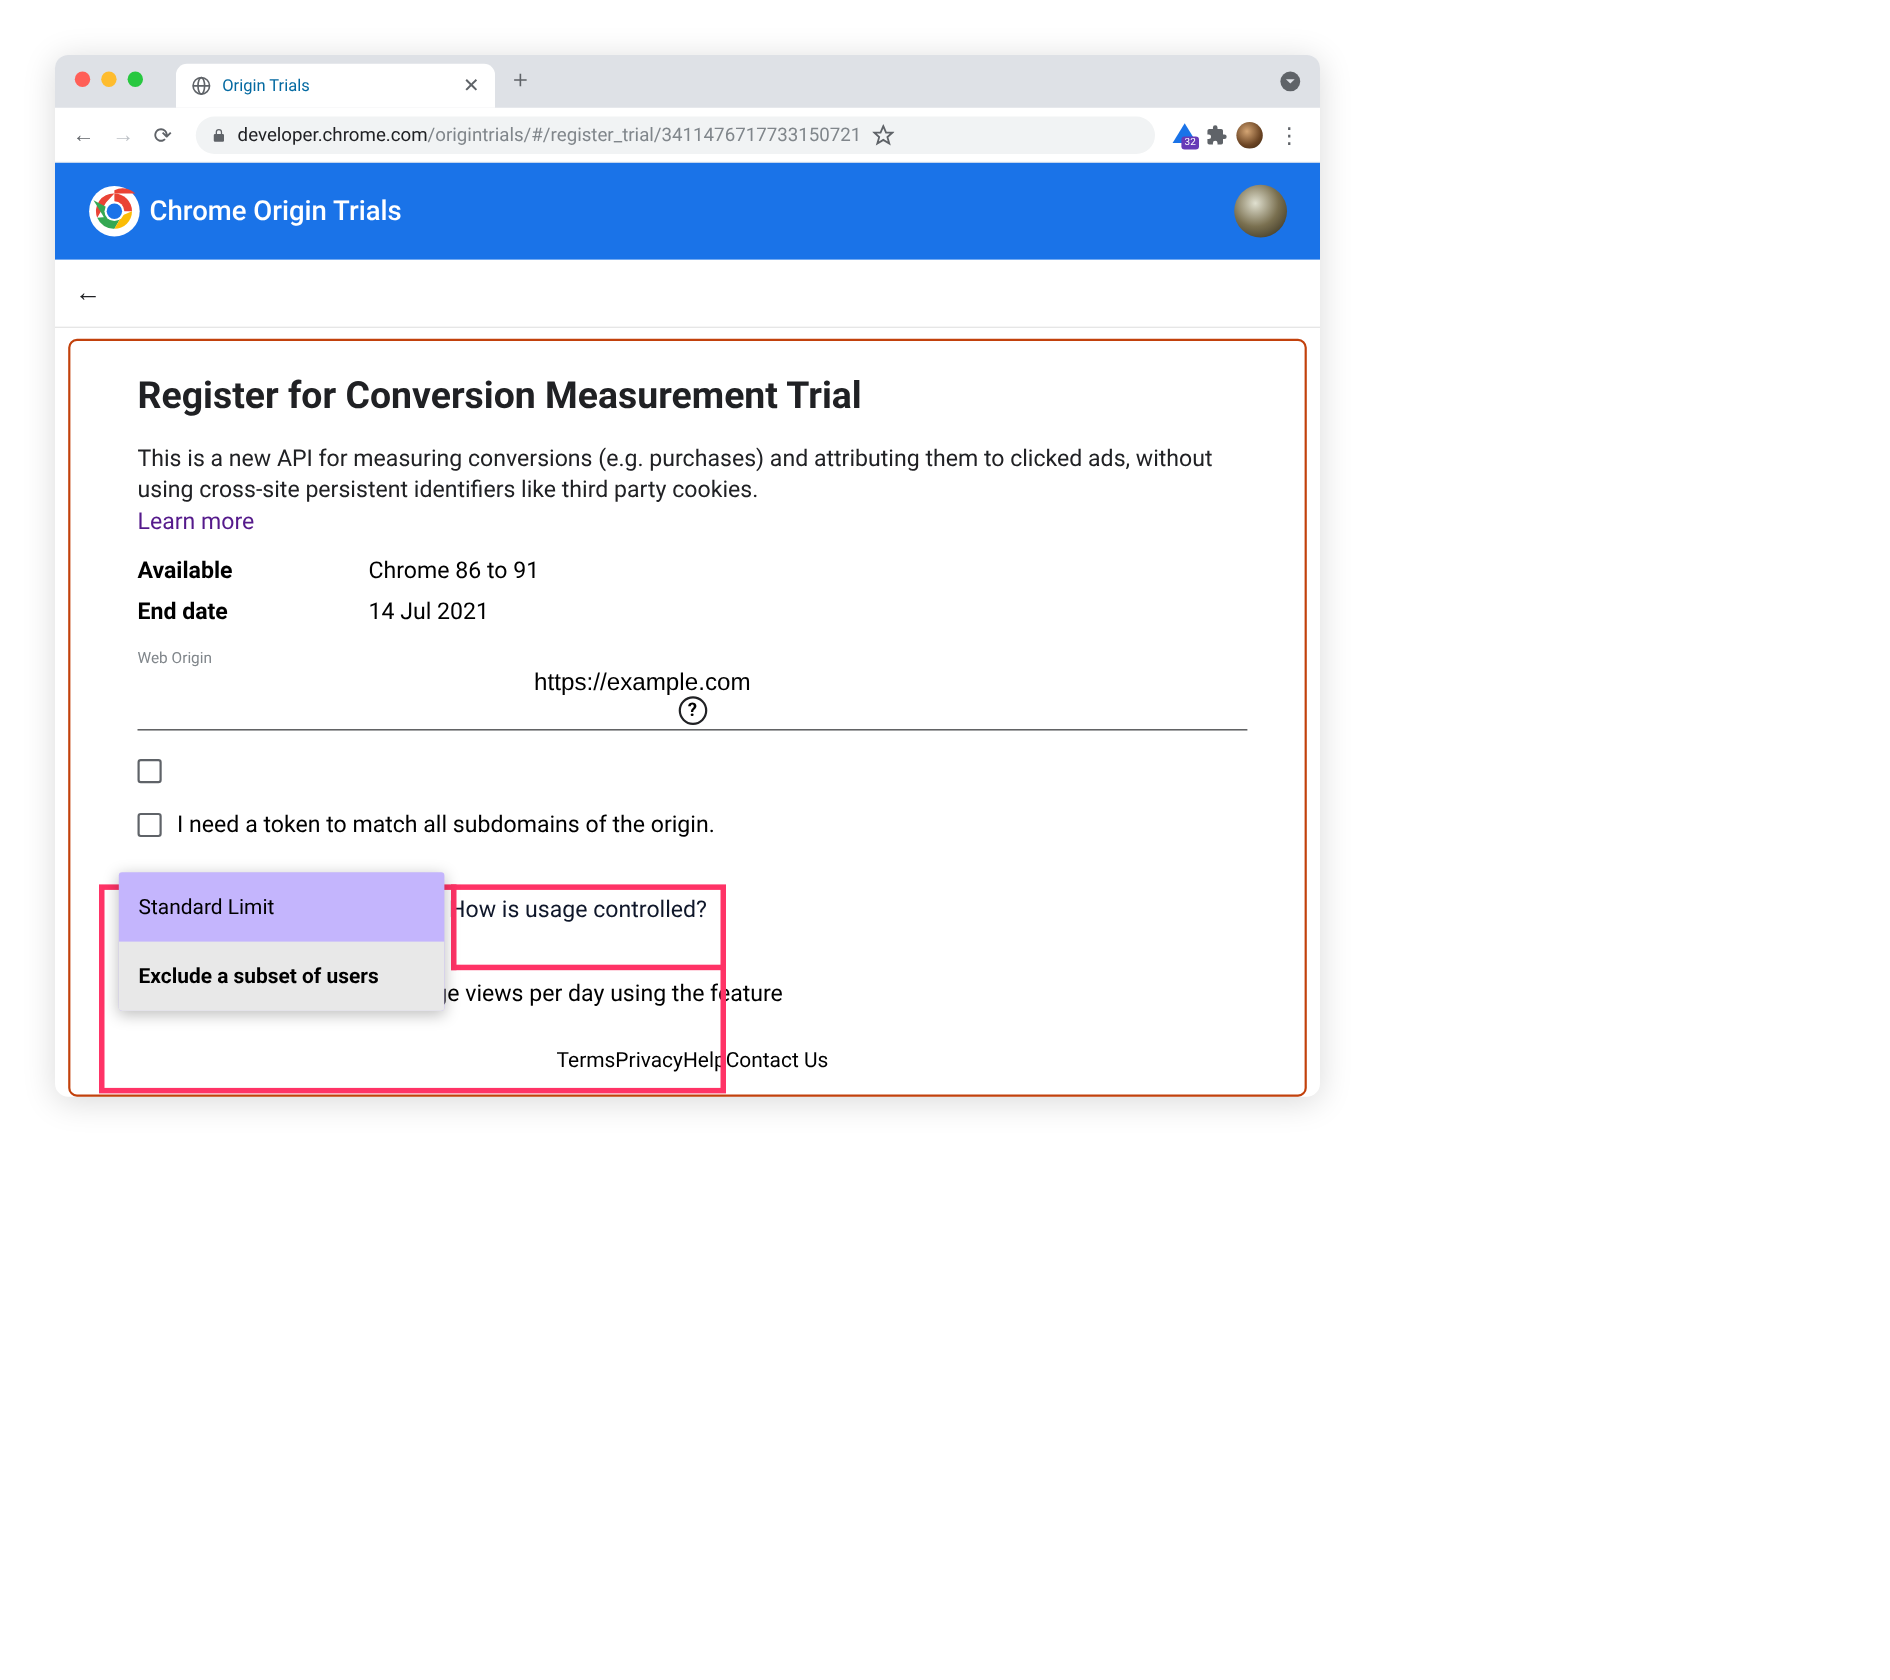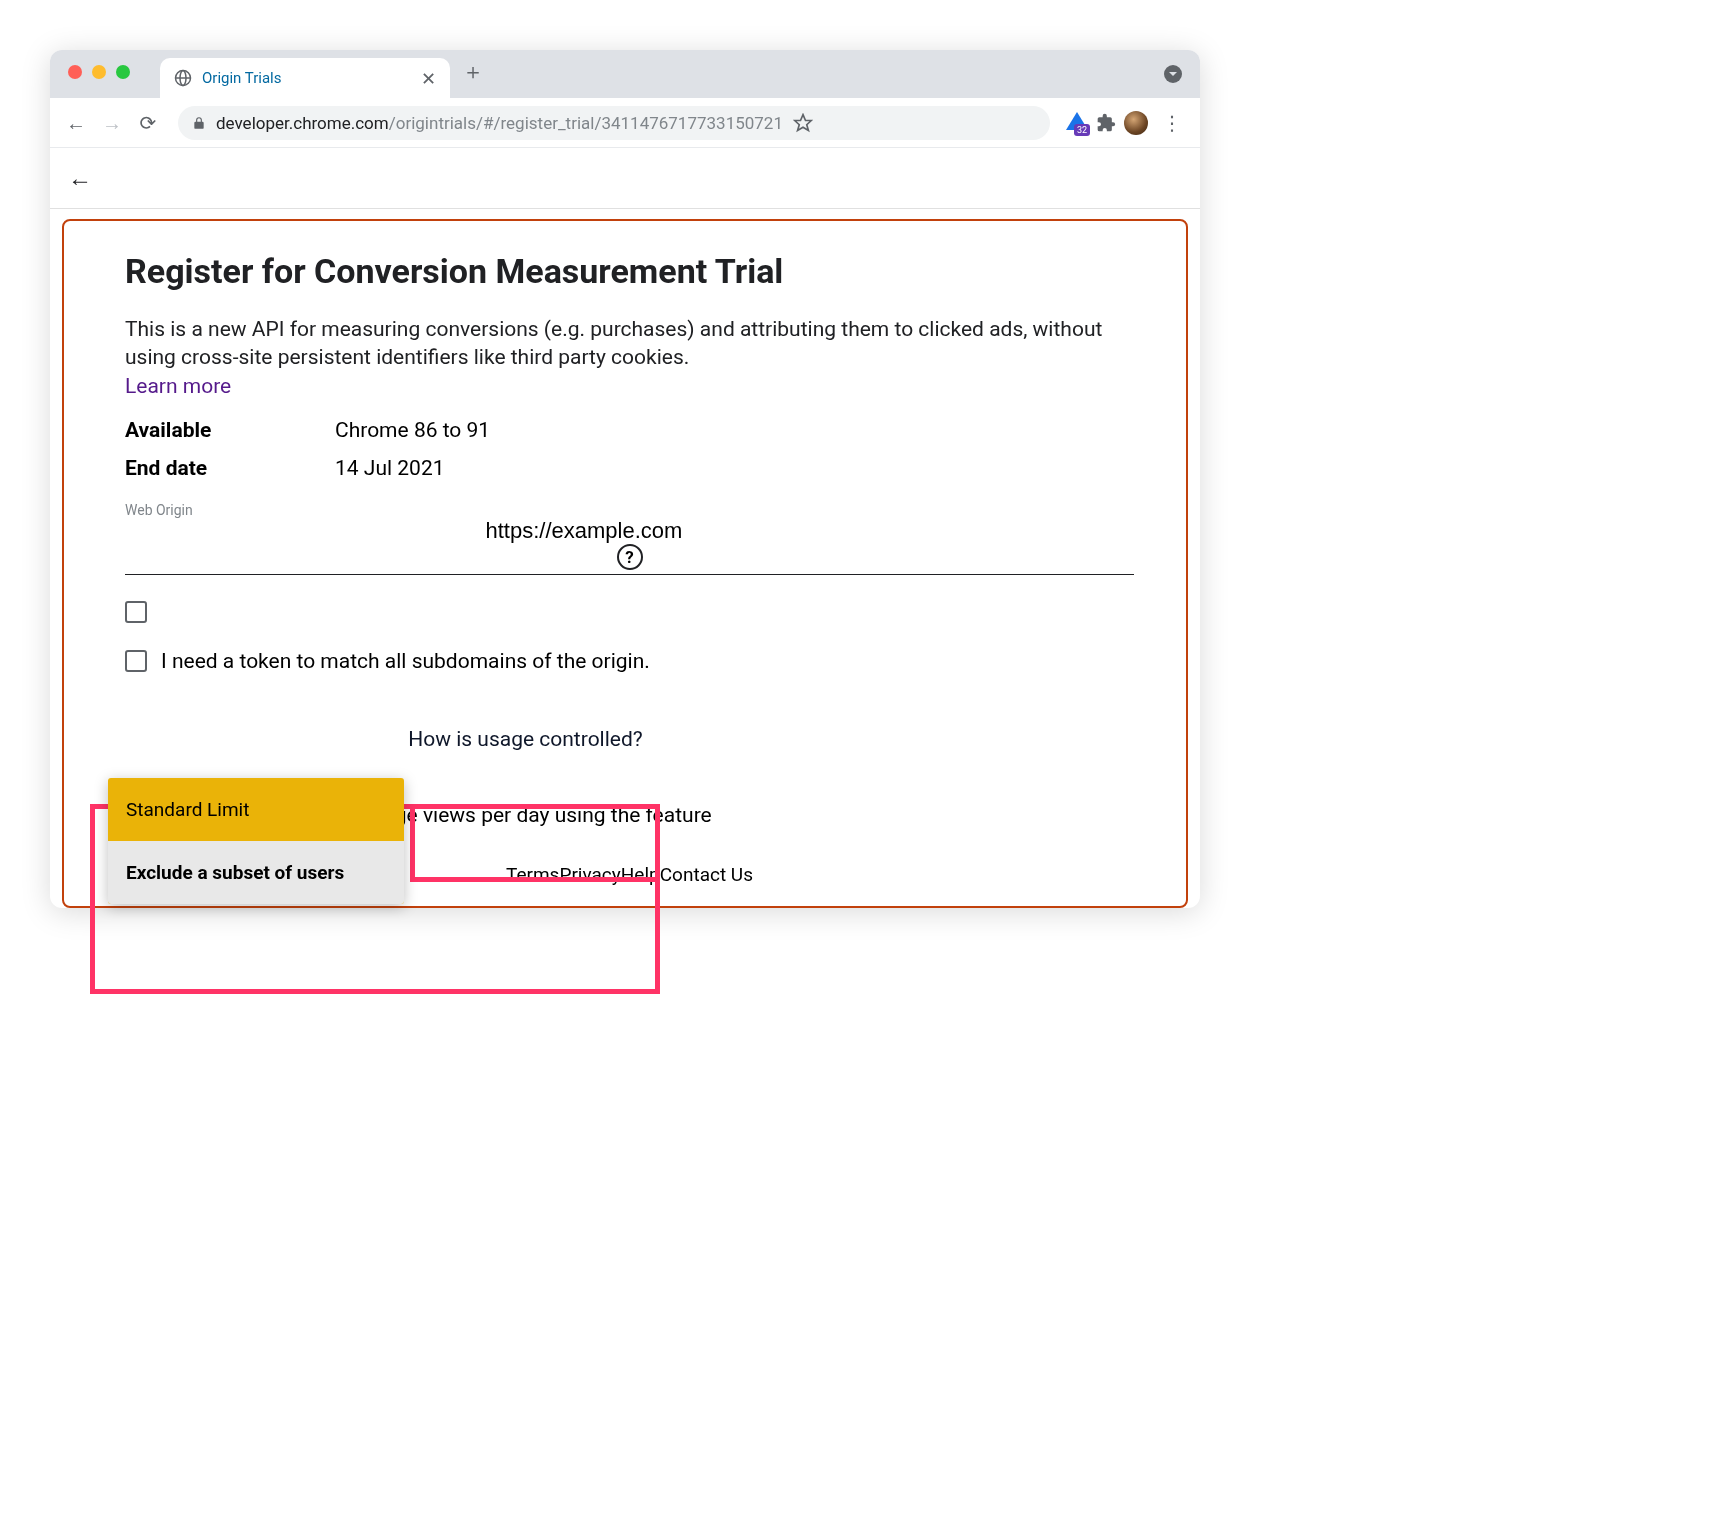--- a/index.html
+++ b/index.html
@@ -213,6 +213,24 @@
     <span class="menu-dots">⋮</span>
   </div>
 
+  <div class="app-header">
+    <div class="app-brand">
+      <svg class="chrome-logo" viewBox="0 0 48 48">
+        <circle cx="24" cy="24" r="23" fill="#fff"></circle>
+        <path d="M24 8a16 16 0 0116 16H24V8z" fill="#ea4335"></path>
+        <path d="M24 8A16 16 0 008.4 30l8-14 7.6-8z" fill="#ea4335"></path>
+        <path d="M8.4 30A16 16 0 0024 40l7-12-22.6 2z" fill="#34a853"></path>
+        <path d="M40 24a16 16 0 01-16 16l7-12 9-4z" fill="#fbbc05"></path>
+        <path d="M5 14l11 18 8-8L5 14z" fill="#34a853"></path>
+        <path d="M24 8h19a16 16 0 00-19-3V8z" fill="#ea4335"></path>
+        <path d="M43 14H24l-8 10h27a16 16 0 000-10z" fill="#fbbc05" opacity="0"></path>
+        <circle cx="24" cy="24" r="9" fill="#fff"></circle>
+        <circle cx="24" cy="24" r="7" fill="#1a73e8"></circle>
+      </svg>
+      <span class="app-title">Chrome Origin Trials</span>
+    </div>
+    <div class="avatar-large"></div>
+  </div>
 
   <div class="back-row">
     <span class="back-arrow">←</span>

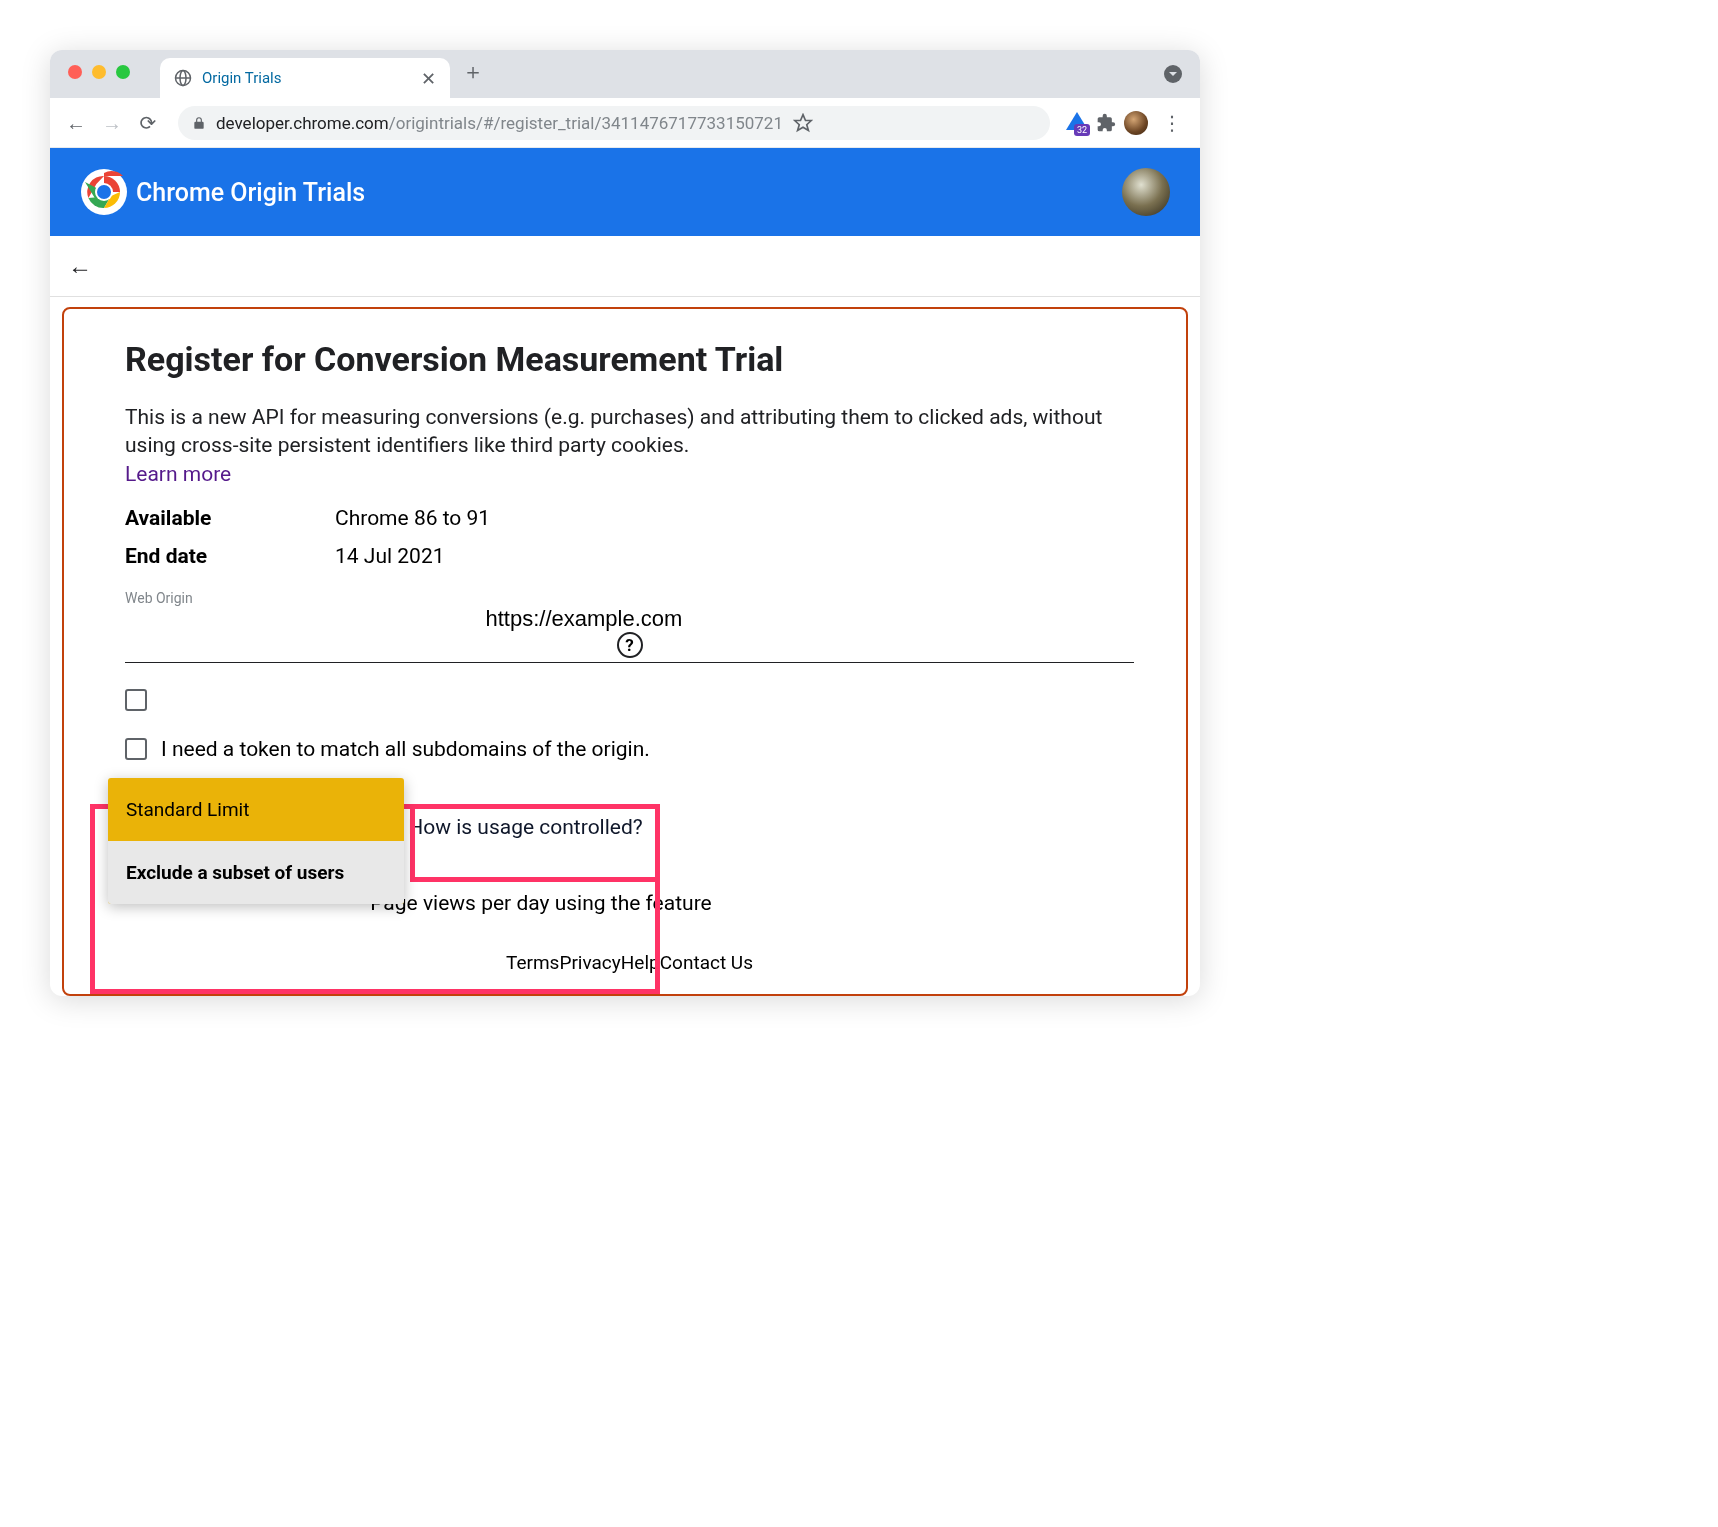--- a/index.html
+++ b/index.html
@@ -149,9 +149,9 @@
     .dropdown-popup {
       position:absolute;
       left:58px;
-      top:728px;
+      top:743px;
       width:296px;
-      background:#eab308;
+      background:#c4b5fd;
       box-shadow: 0 3px 14px rgba(0,0,0,0.25);
       border-radius:3px;
       overflow:hidden;

